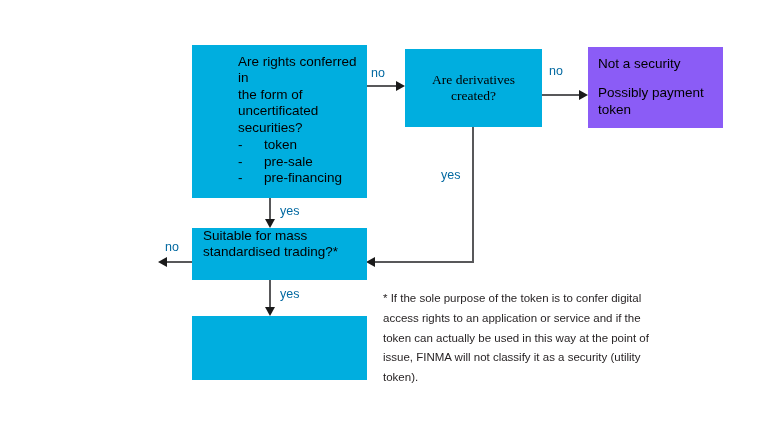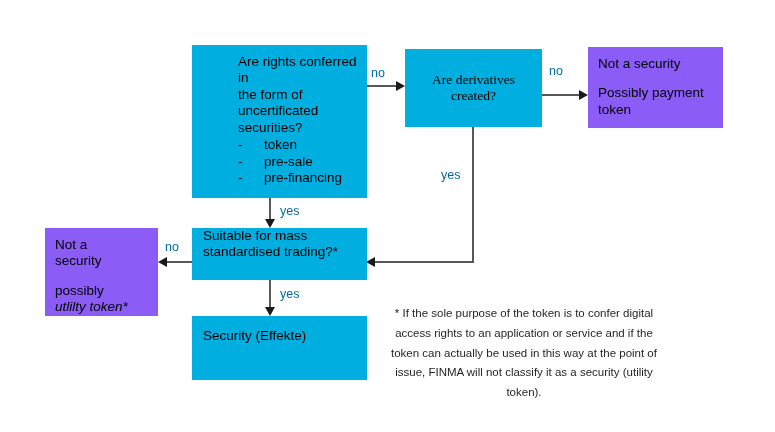--- a/index.html
+++ b/index.html
@@ -172,15 +172,6 @@
 standardised trading?*</div>
   </div>
 
-  <div class="node node-green" style="left:45px; top:228px; width:113px; height:88px;">
-    <div class="res-box">
-      <div class="node-text">Not a
-security</div>
-      <div class="gap"></div>
-      <div class="node-text">possibly</div>
-      <div class="node-text italic">utlilty token*</div>
-    </div>
-  </div>
 
   <div class="node node-blue" style="left:192px; top:316px; width:175px; height:64px;">
     <div class="sec-box">

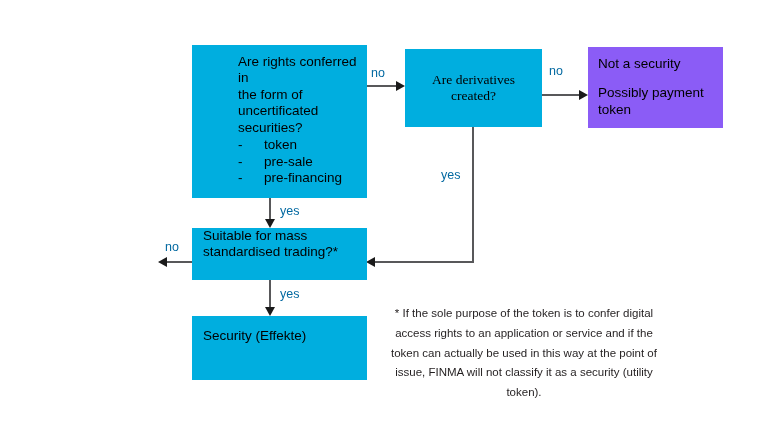--- a/index.html
+++ b/index.html
@@ -179,7 +179,7 @@
     </div>
   </div>
 
-  <div class="footnote" style="left:383px; top:304px;text-align:center;">* If the sole purpose of the token is to confer digital access rights to an application or service and if the token can actually be used in this way at the point of issue, FINMA will not classify it as a security (utility token).</div>
+  <div class="footnote" style="left:383px; top:289px;">* If the sole purpose of the token is to confer digital access rights to an application or service and if the token can actually be used in this way at the point of issue, FINMA will not classify it as a security (utility token).</div>
 
 </div>
 

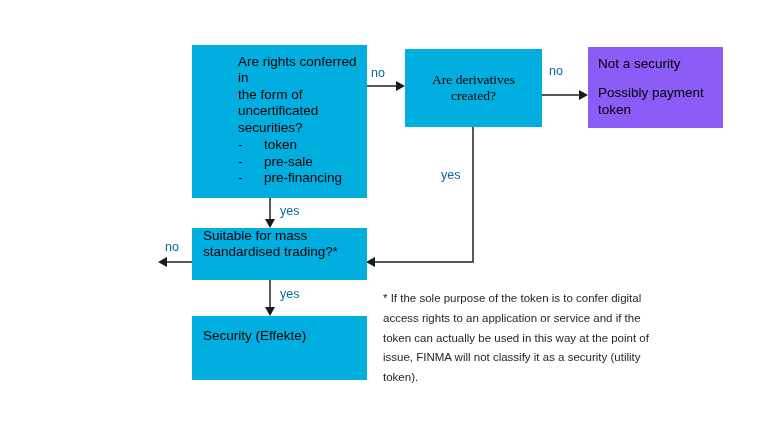--- a/index.html
+++ b/index.html
@@ -175,7 +175,6 @@
 
   <div class="node node-blue" style="left:192px; top:316px; width:175px; height:64px;">
     <div class="sec-box">
-      <div class="node-text">Security (Effekte)</div>
     </div>
   </div>
 

